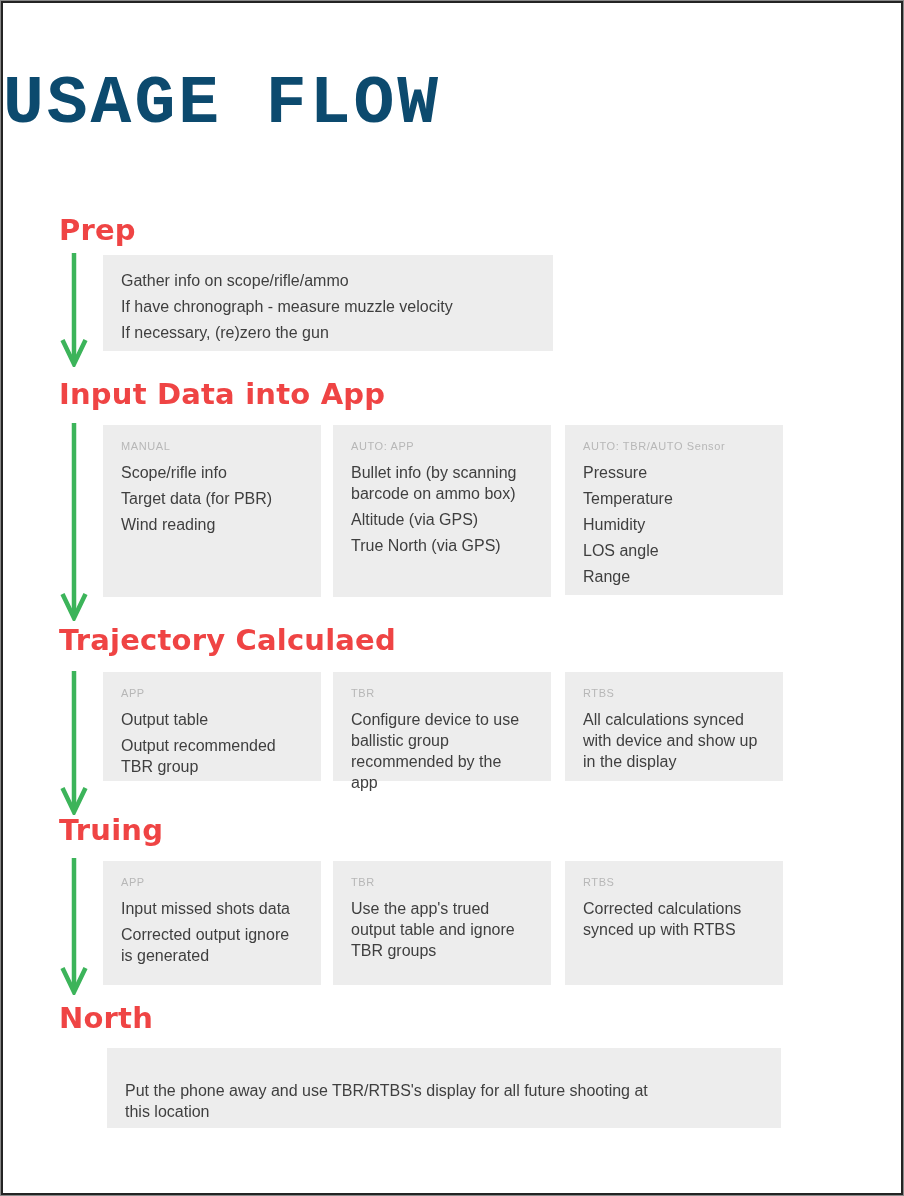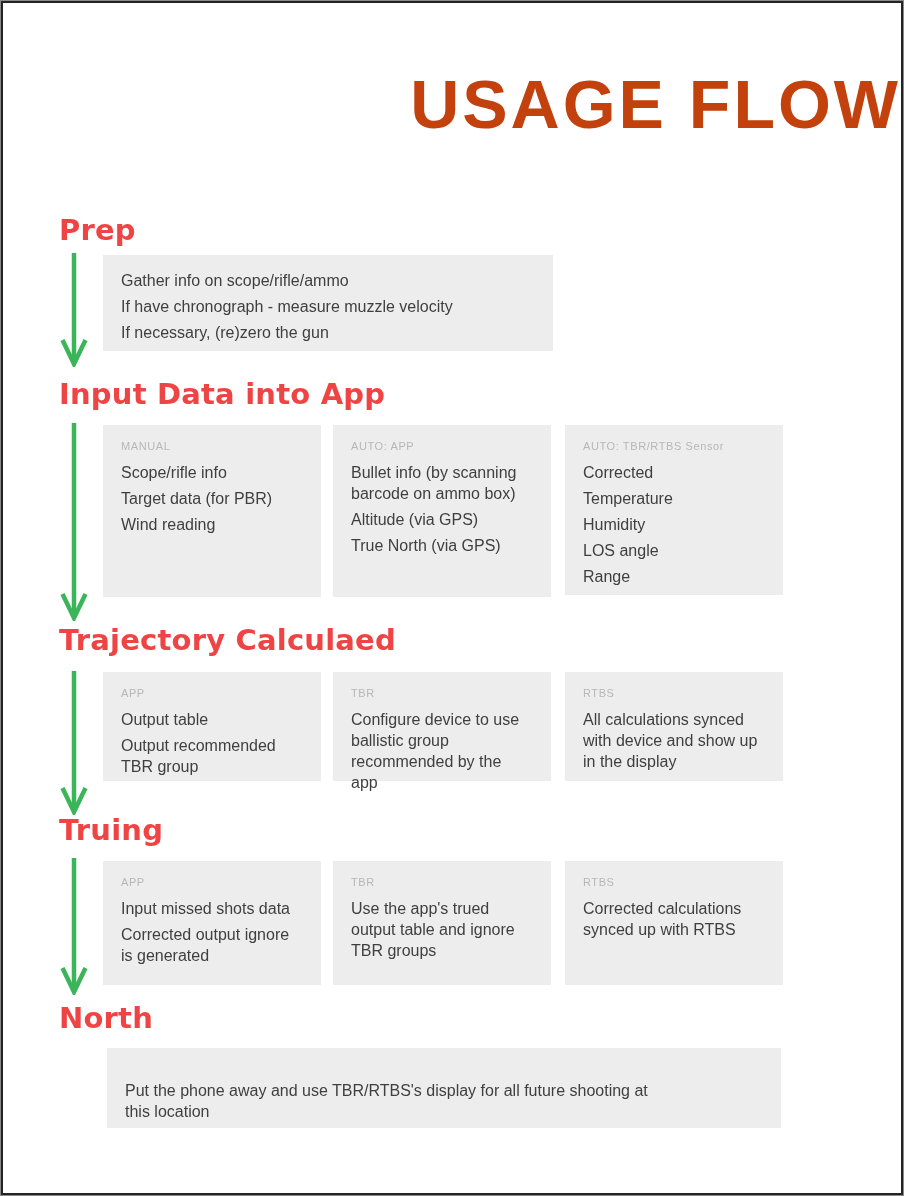--- a/index.html
+++ b/index.html
@@ -19,12 +19,12 @@
     position: absolute;
     left: 0; right: 0;
     top: 62px;
-    text-align: right;
-    font-family: Liberation Sans, sans-serif;
+    text-align: left;
+    font-family: Liberation Mono, monospace;
     font-weight: 800;
     font-size: 68px;
     letter-spacing: 3px;
-    color: #c2410c;
+    color: #0c4a6e;
   }
   .section-heading {
     position: absolute;

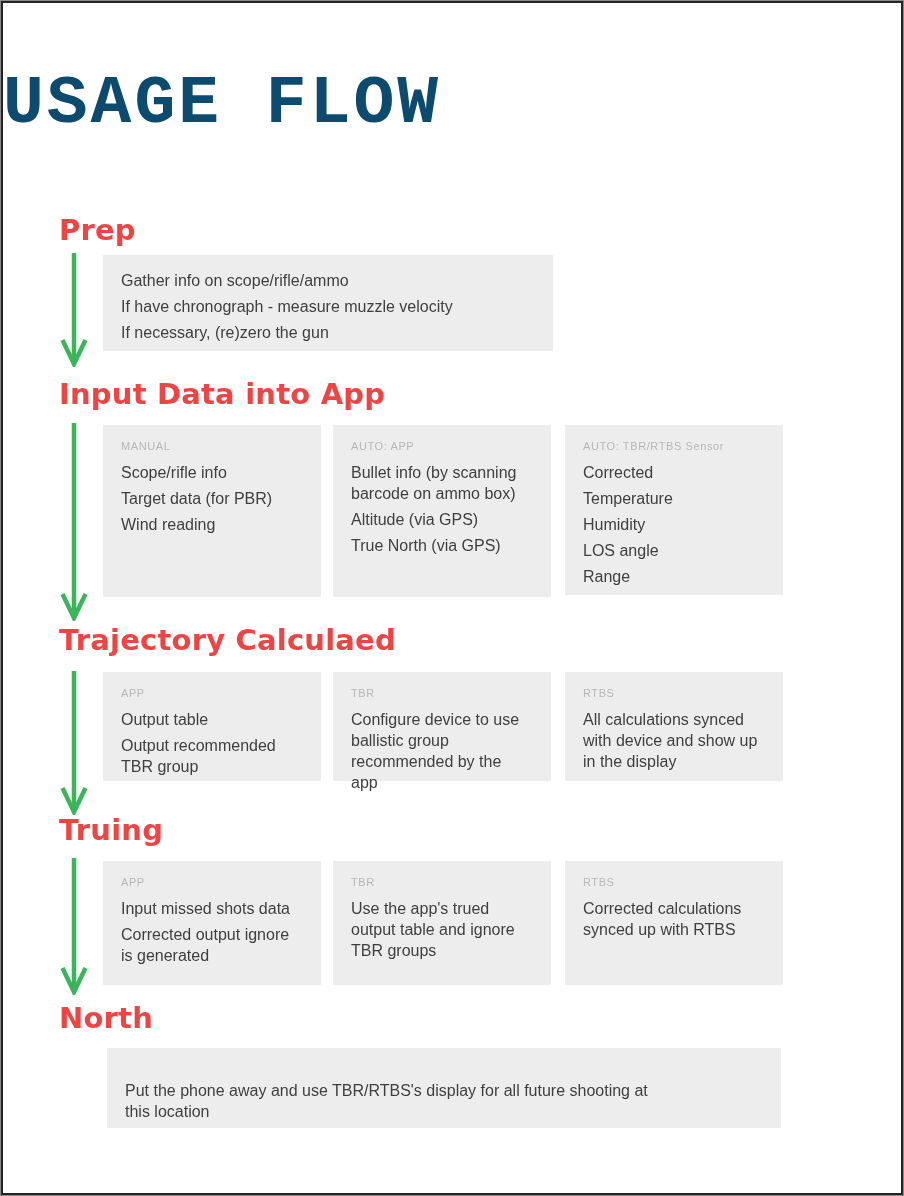--- a/index.html
+++ b/index.html
@@ -100,7 +100,7 @@
     <div class="box-item">True North (via GPS)</div>
   </div>
   <div class="box col-2" style="top:422px; height:170px;">
-    <div class="box-label">AUTO: TBR/RTBS Sensor</div>
+    <div class="box-label">AUTO: TBR/AUTO Sensor</div>
     <div class="box-item">Corrected</div>
     <div class="box-item">Temperature</div>
     <div class="box-item">Humidity</div>

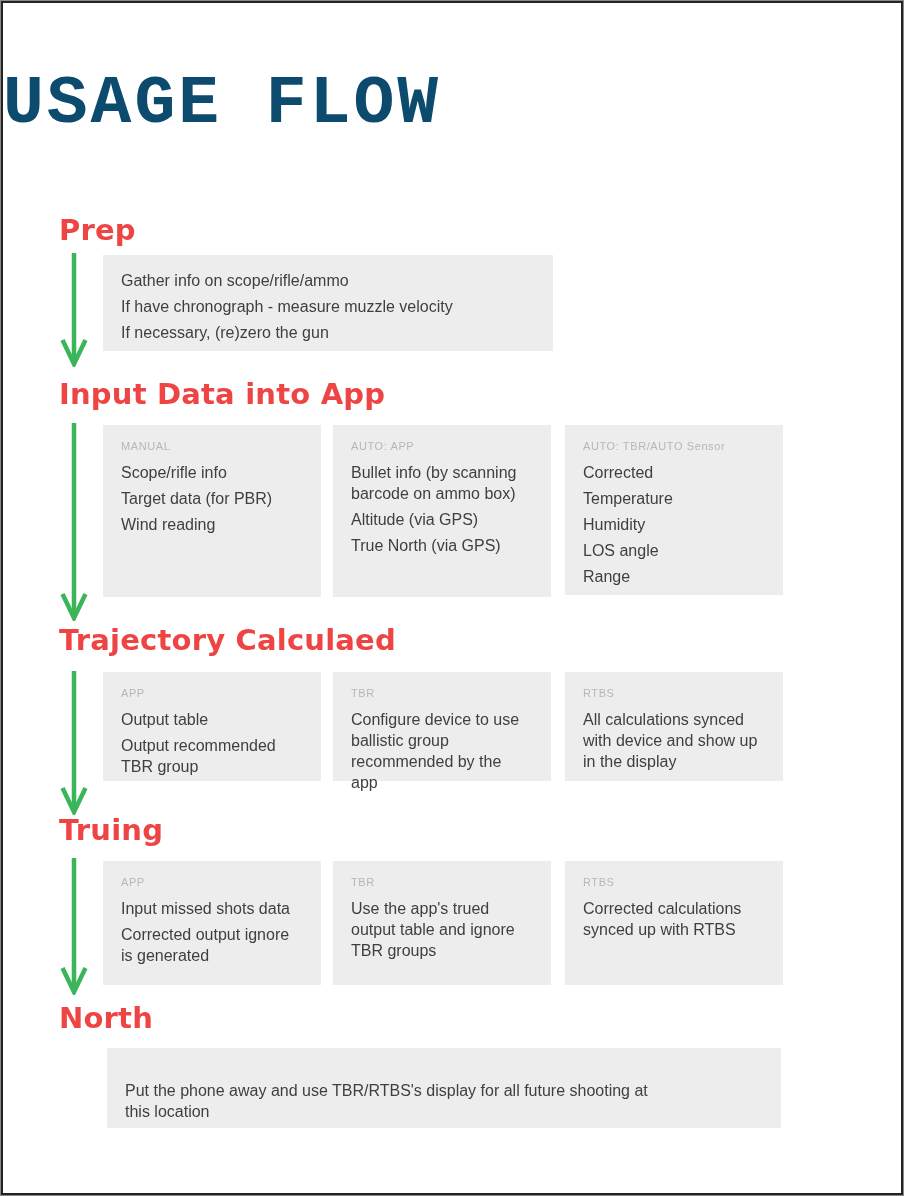--- a/index.html
+++ b/index.html
@@ -101,7 +101,7 @@
   </div>
   <div class="box col-2" style="top:422px; height:170px;">
     <div class="box-label">AUTO: TBR/AUTO Sensor</div>
-    <div class="box-item">Corrected</div>
+    <div class="box-item">Pressure</div>
     <div class="box-item">Temperature</div>
     <div class="box-item">Humidity</div>
     <div class="box-item">LOS angle</div>

